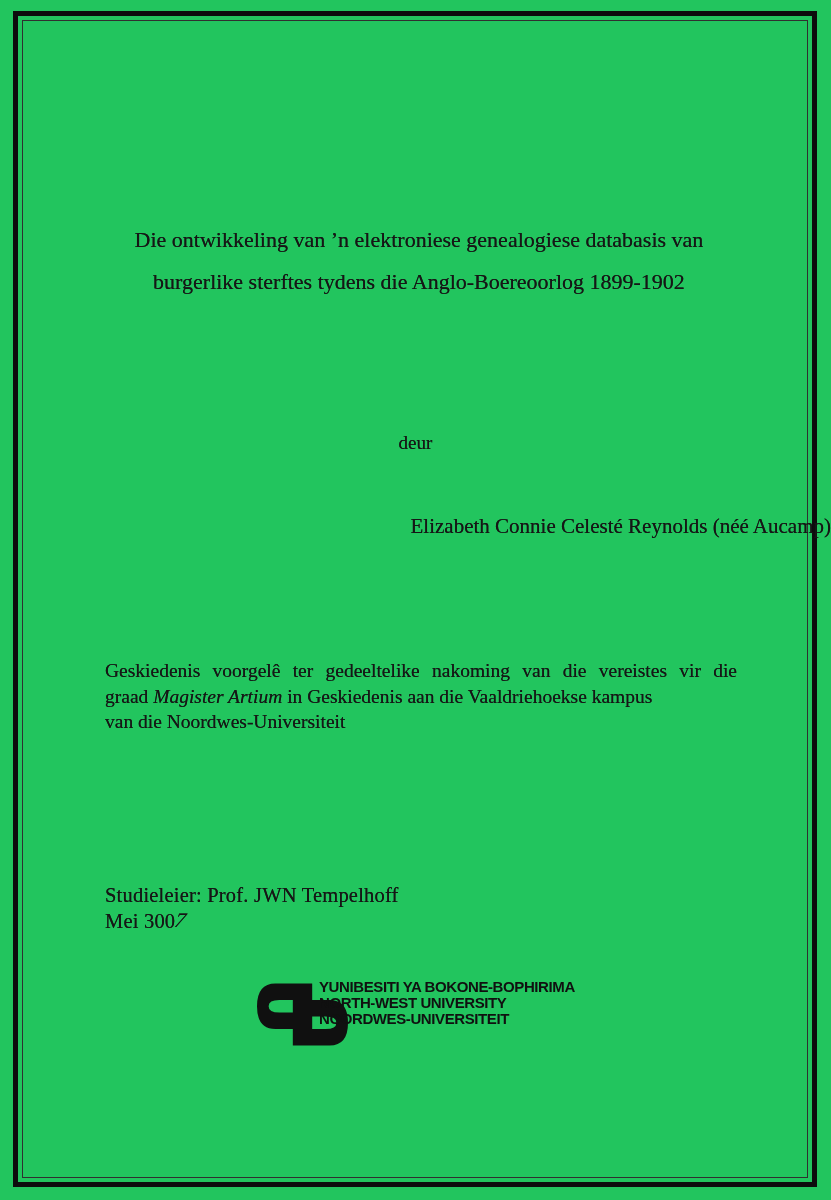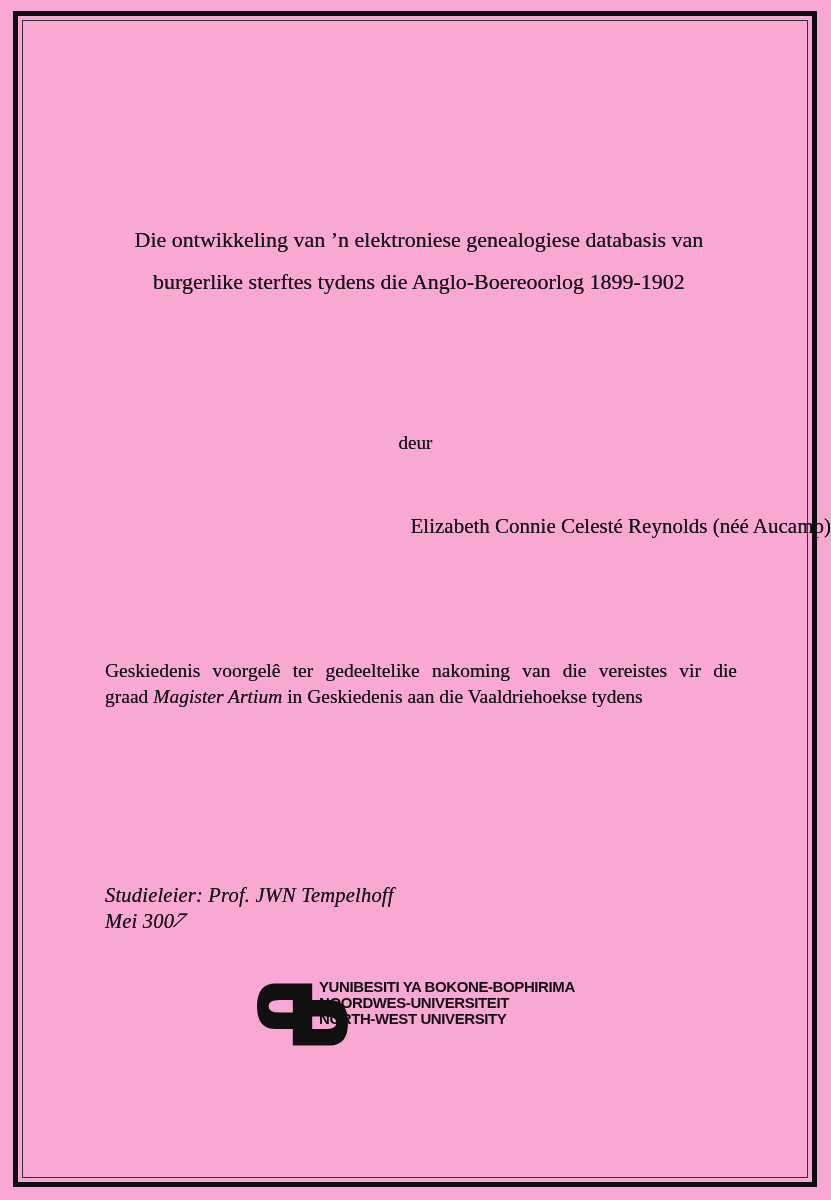--- a/index.html
+++ b/index.html
@@ -7,7 +7,7 @@
     position:relative;
     width:831px; height:1200px;
     margin:0 auto;
-    background:#f9a8d4;
+    background:#22c55e;
     overflow:hidden;
     font-family:"Liberation Serif","DejaVu Serif",serif;
     color:#161616;

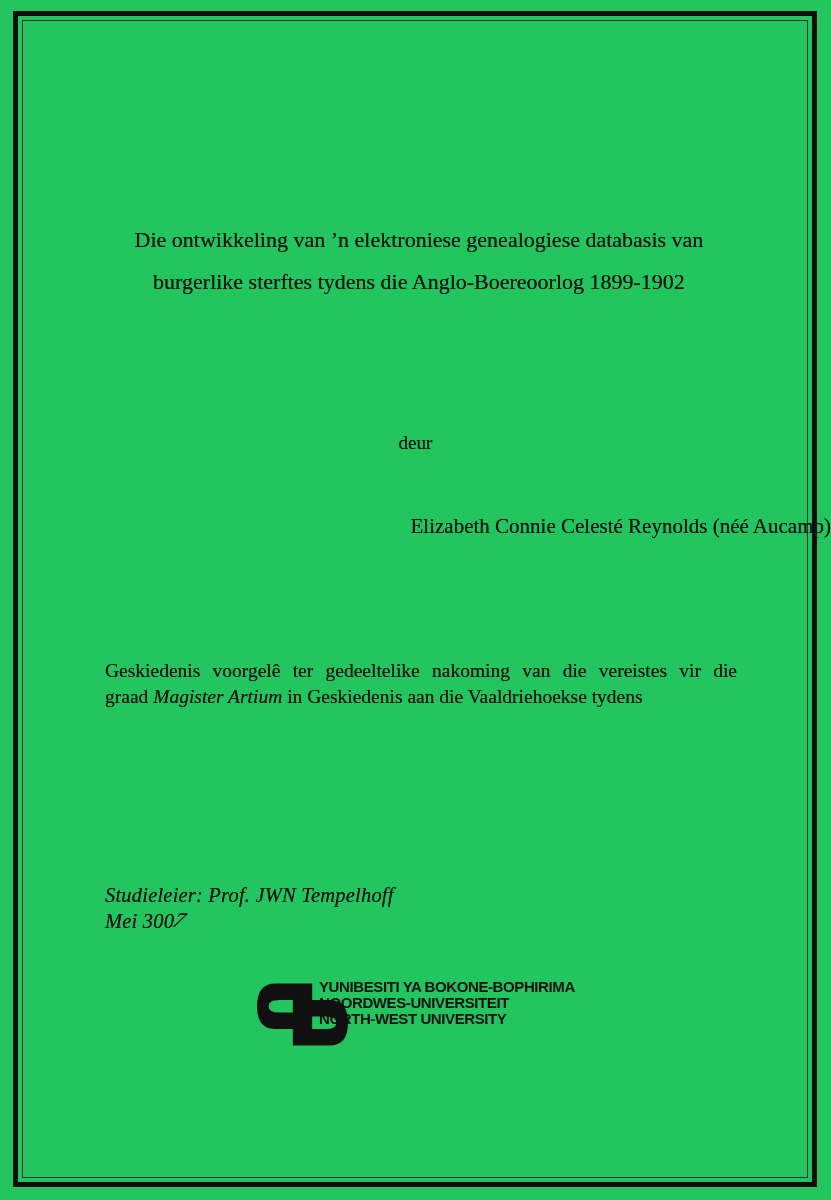--- a/index.html
+++ b/index.html
@@ -86,7 +86,7 @@
 
   <div class="submission txt">
     <div class="just">Geskiedenis voorgelê ter gedeeltelike nakoming van die vereistes vir die</div>
-    <div><span>graad </span><span class="italic">Magister Artium</span><span> in Geskiedenis aan die Vaaldriehoekse tydens</span></div>
+    <div><span>graad </span><span class="italic">Magister Artium</span><span> in Geskiedenis aan die Vaaldriehoekse kampus</span></div>
   </div>
 
   <div class="supervisor-block txt">

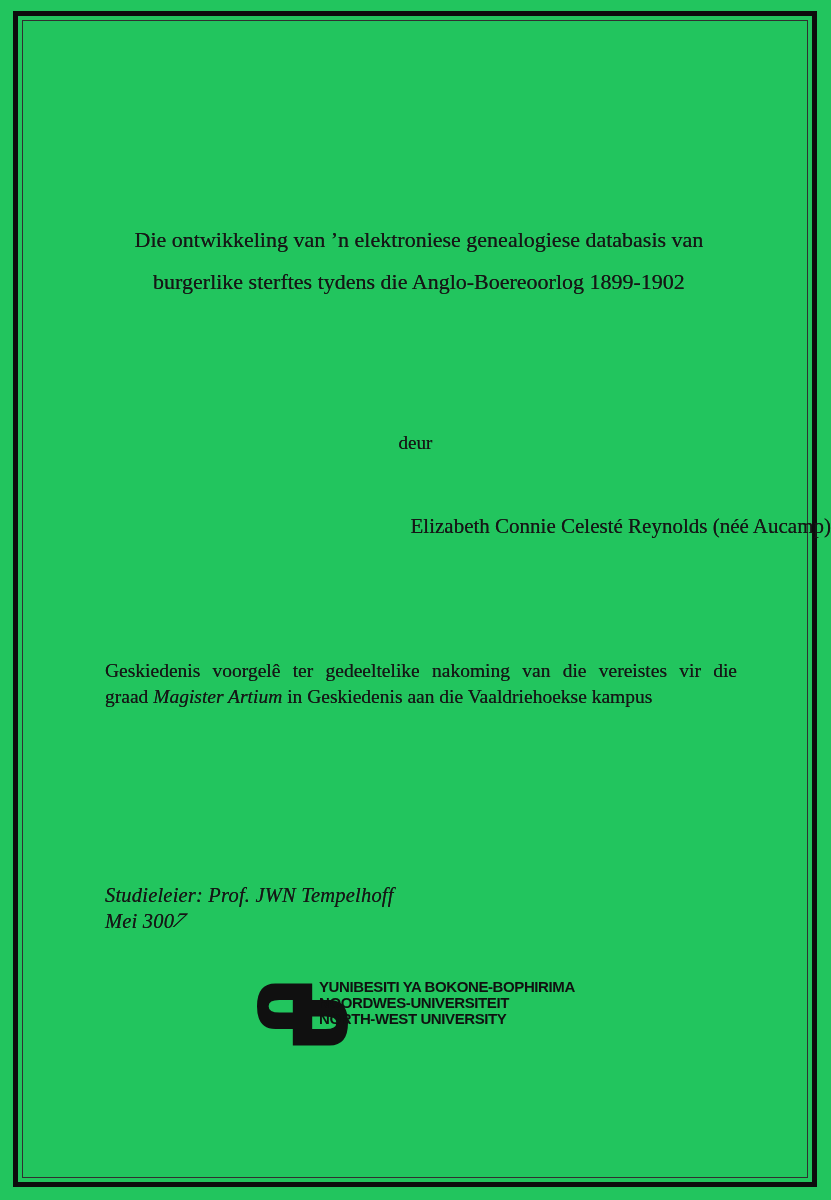--- a/index.html
+++ b/index.html
@@ -87,6 +87,7 @@
   <div class="submission txt">
     <div class="just">Geskiedenis voorgelê ter gedeeltelike nakoming van die vereistes vir die</div>
     <div><span>graad </span><span class="italic">Magister Artium</span><span> in Geskiedenis aan die Vaaldriehoekse kampus</span></div>
+    <div>van die Noordwes-Universiteit</div>
   </div>
 
   <div class="supervisor-block txt">

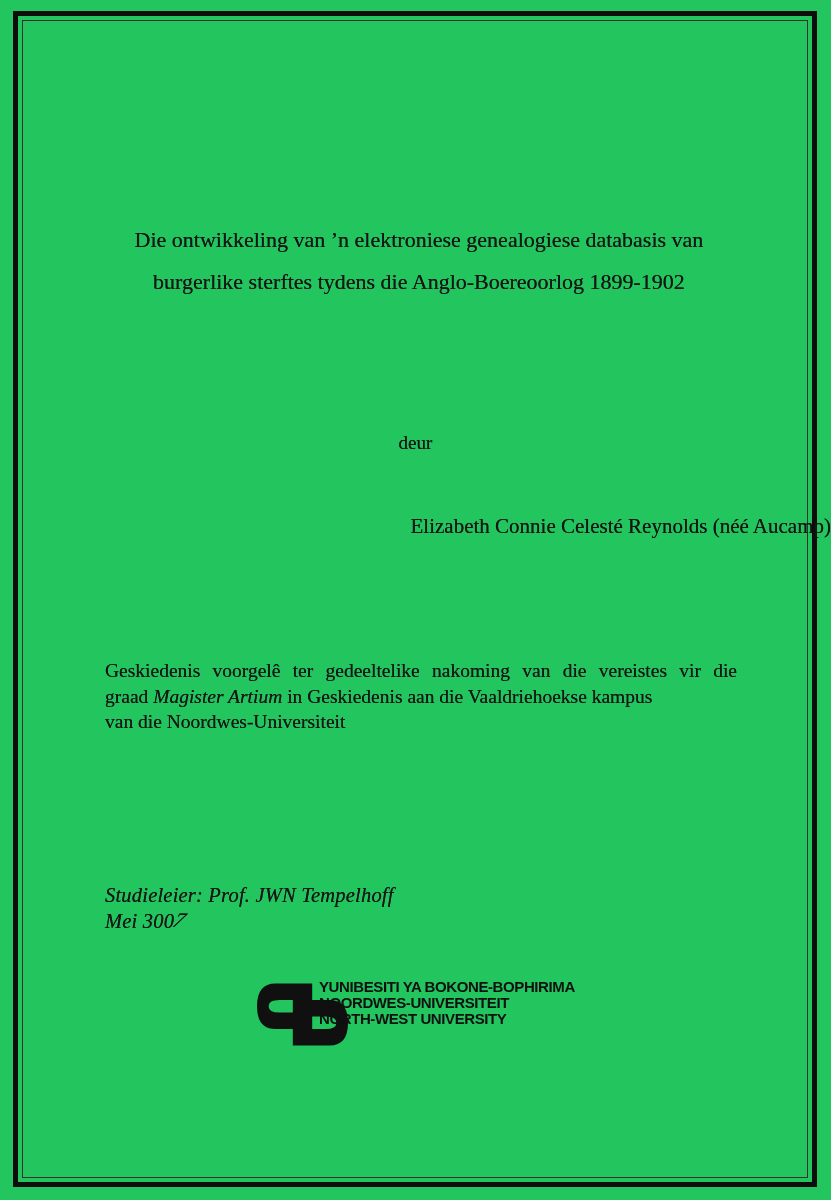--- a/index.html
+++ b/index.html
@@ -47,7 +47,7 @@
   .submission .italic { font-style:italic;margin-top:35px; }
   .supervisor-block {
     position:absolute; left:105px; top:882px;
-    font-size:20.5px; line-height:26px; letter-spacing:0.2px;font-style:italic;
+    font-size:20.5px; line-height:26px; letter-spacing:0.2px;
   }
   .date-digit {
     display:inline-block;

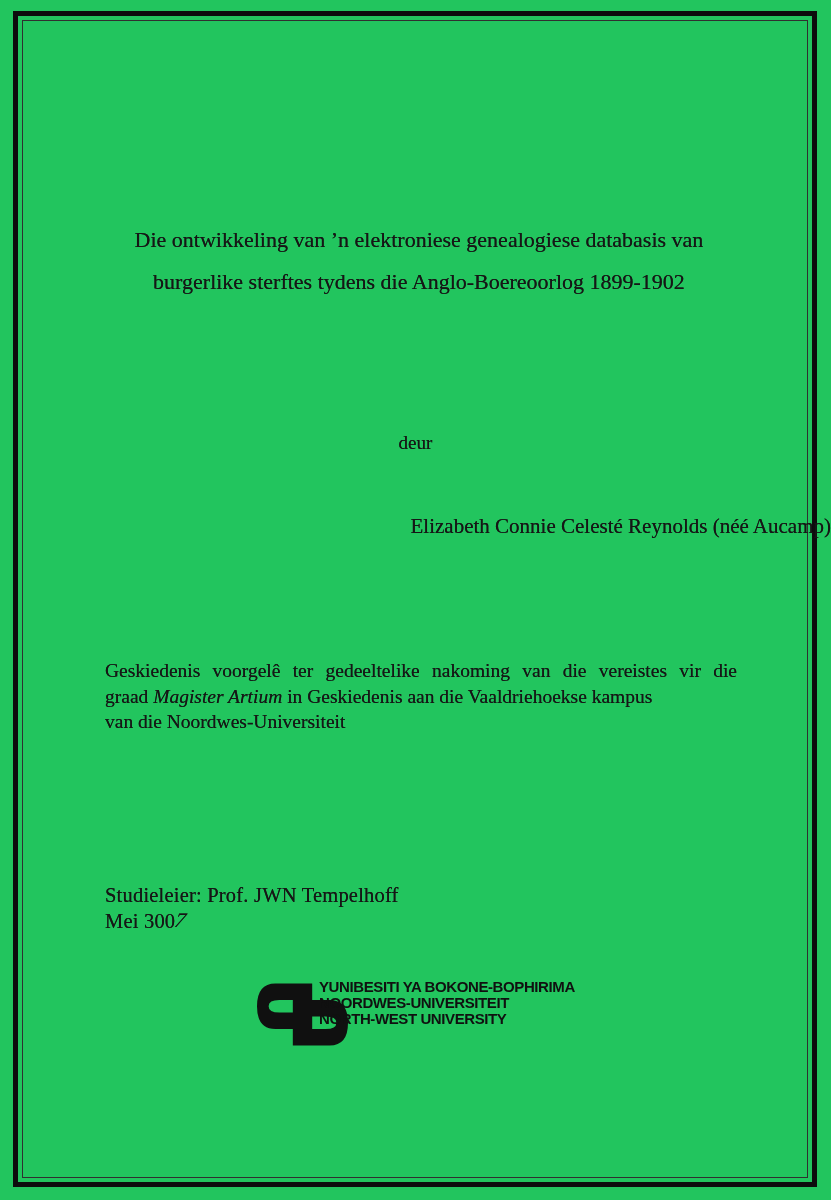--- a/index.html
+++ b/index.html
@@ -104,8 +104,8 @@
     </svg>
     <div class="logo-text">
       <div>YUNIBESITI YA BOKONE-BOPHIRIMA</div>
+      <div>NORTH-WEST UNIVERSITY</div>
       <div>NOORDWES-UNIVERSITEIT</div>
-      <div>NORTH-WEST UNIVERSITY</div>
     </div>
   </div>
 

